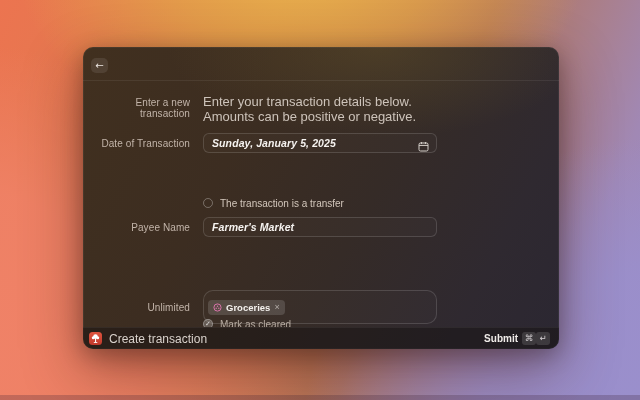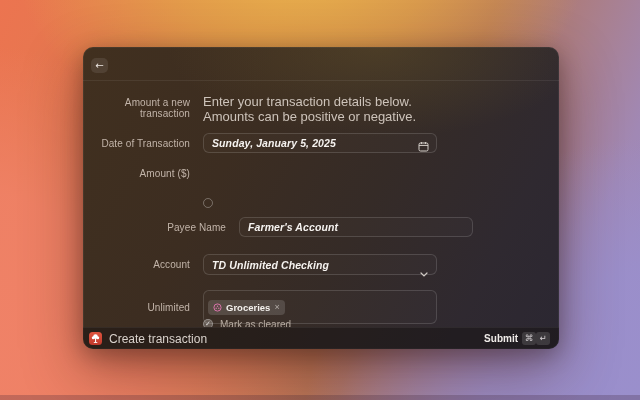--- a/index.html
+++ b/index.html
@@ -131,7 +131,7 @@
     <div class="content">
 
       <div class="row row-intro">
-        <div class="lbl">Amount a new transaction</div>
+        <div class="lbl">Enter a new transaction</div>
         <div class="intro-desc">Enter your transaction details below. Amounts can be positive or negative.</div>
       </div>
 

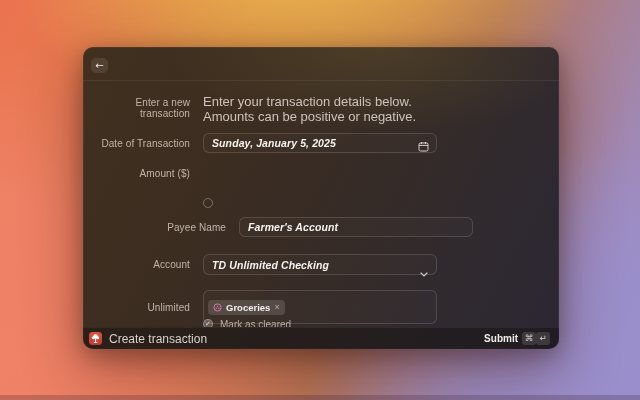--- a/index.html
+++ b/index.html
@@ -151,7 +151,6 @@
       </div>
 
       <div class="row row-amount">
-        <div class="lbl">Amount ($)</div>
       </div>
 
       <div class="row row-transfer">

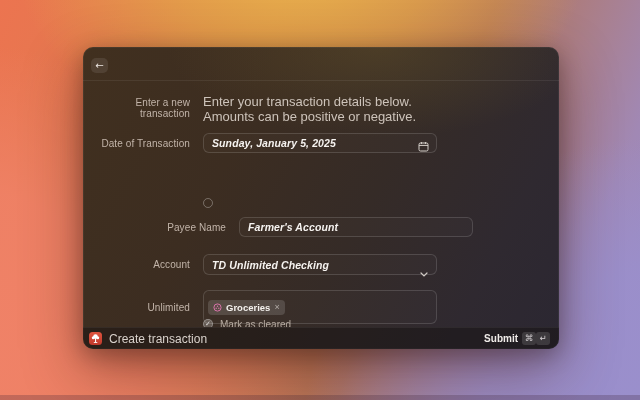--- a/index.html
+++ b/index.html
@@ -158,6 +158,7 @@
         <span class="checkbox">
           
         </span>
+        <span class="chk-label">The transaction is a transfer</span>
       </div>
 
       <div class="row row-payee">

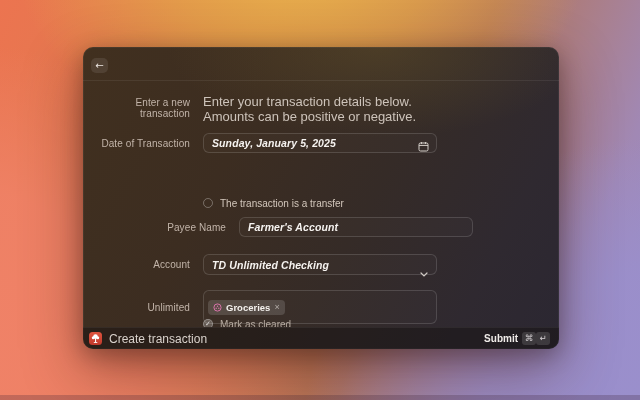--- a/index.html
+++ b/index.html
@@ -78,7 +78,7 @@
   .checkbox.checked .check { display:block; }
   .chk-label { font-size:10px; font-weight:500; color:#d3c7bc; }
 
-  .row-payee { top:136px;padding-left:36px; }
+  .row-payee { top:136px; }
   .row-account { top:173px; }
   .row-account .field { height:21px; }
   .chev-icon { position:absolute; right:8px; top:8px; }

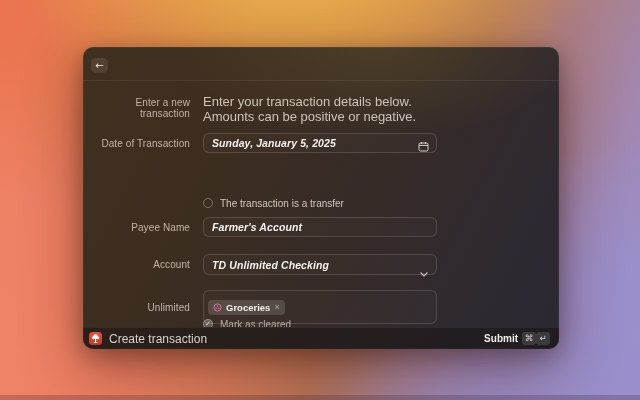--- a/index.html
+++ b/index.html
@@ -164,7 +164,7 @@
       <div class="row row-payee">
         <div class="lbl">Payee Name</div>
         <div class="field">
-          <span class="val">Farmer's Account</span>
+          <span class="val">Farmer's Market</span>
         </div>
       </div>
 

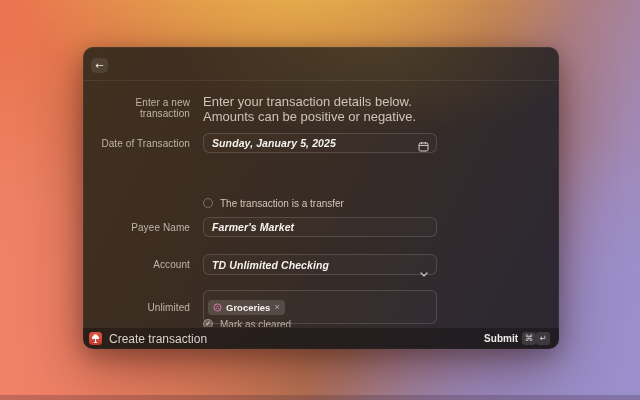--- a/index.html
+++ b/index.html
@@ -168,17 +168,6 @@
         </div>
       </div>
 
-      <div class="row row-account">
-        <div class="lbl">Account</div>
-        <div class="field">
-          <span class="val">TD Unlimited Checking</span>
-          <span class="chev-icon">
-            <svg width="8" height="5" viewBox="0 0 8 5" fill="none" stroke="#cfc9c4" stroke-width="1.2" stroke-linecap="round">
-              <polyline points="1,1 4,4 7,1"></polyline>
-            </svg>
-          </span>
-        </div>
-      </div>
 
       <div class="row row-category">
         <div class="lbl">Unlimited</div>

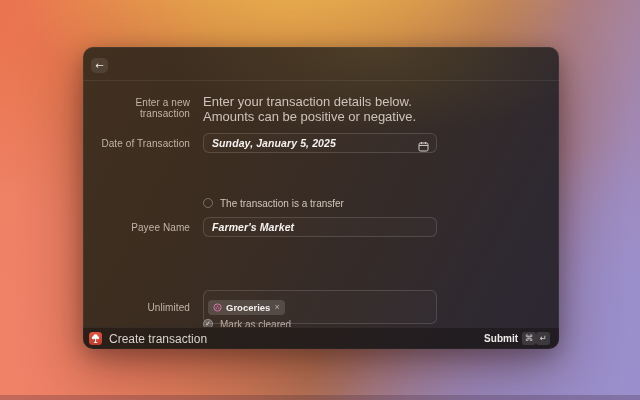--- a/index.html
+++ b/index.html
@@ -84,7 +84,7 @@
   .chev-icon { position:absolute; right:8px; top:8px; }
 
   .row-category { top:209px; }
-  .row-category .field { height:32px; padding:16px 4px; }
+  .row-category .field { height:32px; padding:16px 4px;border-radius:10px; }
   .tag {
     display:flex; align-items:center; height:15px; padding:0 5px;
     background:rgba(255,255,255,0.14); border-radius:4px; gap:4px;

